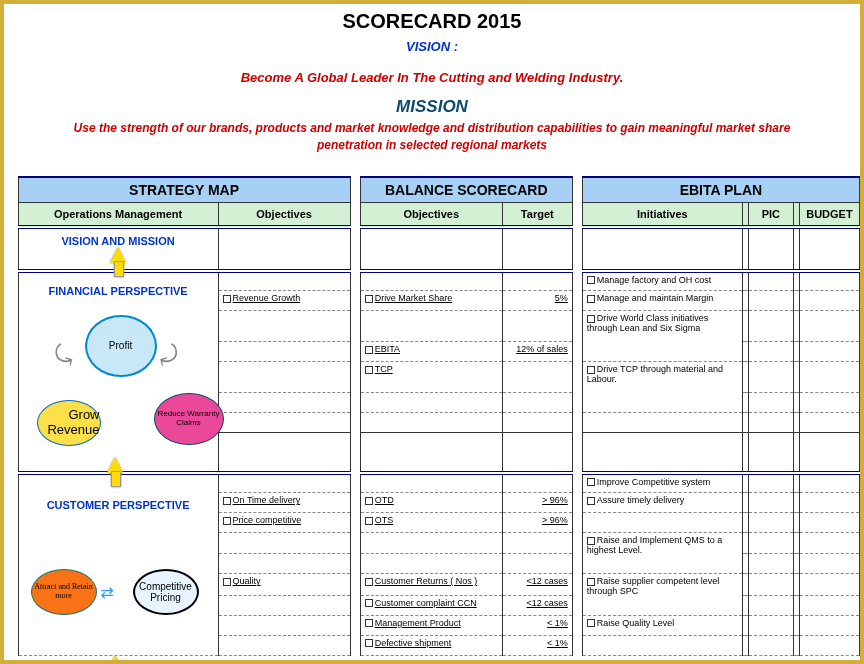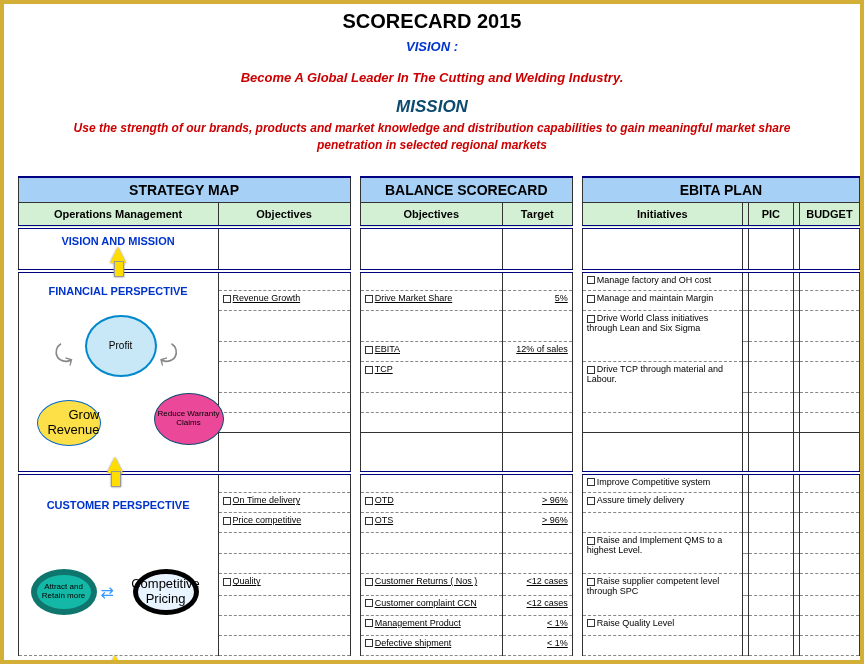--- a/index.html
+++ b/index.html
@@ -71,7 +71,7 @@
     .curve-arrow { position: absolute; font-size: 24px; color: #888; }
     
     .cust-diagram { position: relative; height: 150px; }
-    .attract { position: absolute; top: 70px; left: 6px; width: 66px; height: 46px; border-radius: 50%; background: #14b8a6; border: 6px solid #0f766e; display: flex; align-items: center; justify-content: center; font-size: 8px; text-align: center; line-height:1.1;}
+    .attract { position: absolute; top: 70px; left: 6px; width: 66px; height: 46px; border-radius: 50%; background: #f97316; border: 1px solid #0f766e; display: flex; align-items: center; justify-content: center; font-size: 8px; text-align: center; line-height:1.1;font-family:Liberation Serif, serif;}
     .comp-price { position: absolute; top: 70px; left: 108px; width: 66px; height: 46px; border-radius: 50%; background: #e8f4ff; border: 5px solid #000000; display: flex; align-items: center; justify-content: center; font-size: 13px; text-align: center; line-height:1.1;}
     .harrow { position: absolute; top: 84px; left: 76px; font-size: 16px; color: #3399ff;}
     

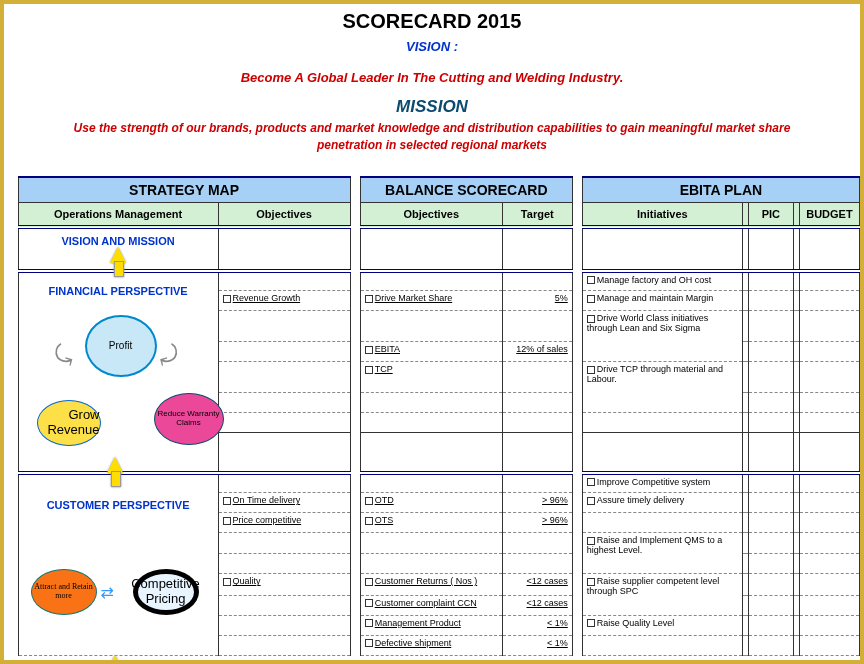--- a/index.html
+++ b/index.html
@@ -72,7 +72,7 @@
     
     .cust-diagram { position: relative; height: 150px; }
     .attract { position: absolute; top: 70px; left: 6px; width: 66px; height: 46px; border-radius: 50%; background: #f97316; border: 1px solid #0f766e; display: flex; align-items: center; justify-content: center; font-size: 8px; text-align: center; line-height:1.1;font-family:Liberation Serif, serif;}
-    .comp-price { position: absolute; top: 70px; left: 108px; width: 66px; height: 46px; border-radius: 50%; background: #e8f4ff; border: 5px solid #000000; display: flex; align-items: center; justify-content: center; font-size: 13px; text-align: center; line-height:1.1;}
+    .comp-price { position: absolute; top: 70px; left: 108px; width: 66px; height: 46px; border-radius: 50%; background: #e8f4ff; border: 2px solid #000000; display: flex; align-items: center; justify-content: center; font-size: 10px; text-align: center; line-height:1.1;}
     .harrow { position: absolute; top: 84px; left: 76px; font-size: 16px; color: #3399ff;}
     
     table { table-layout: fixed; }

